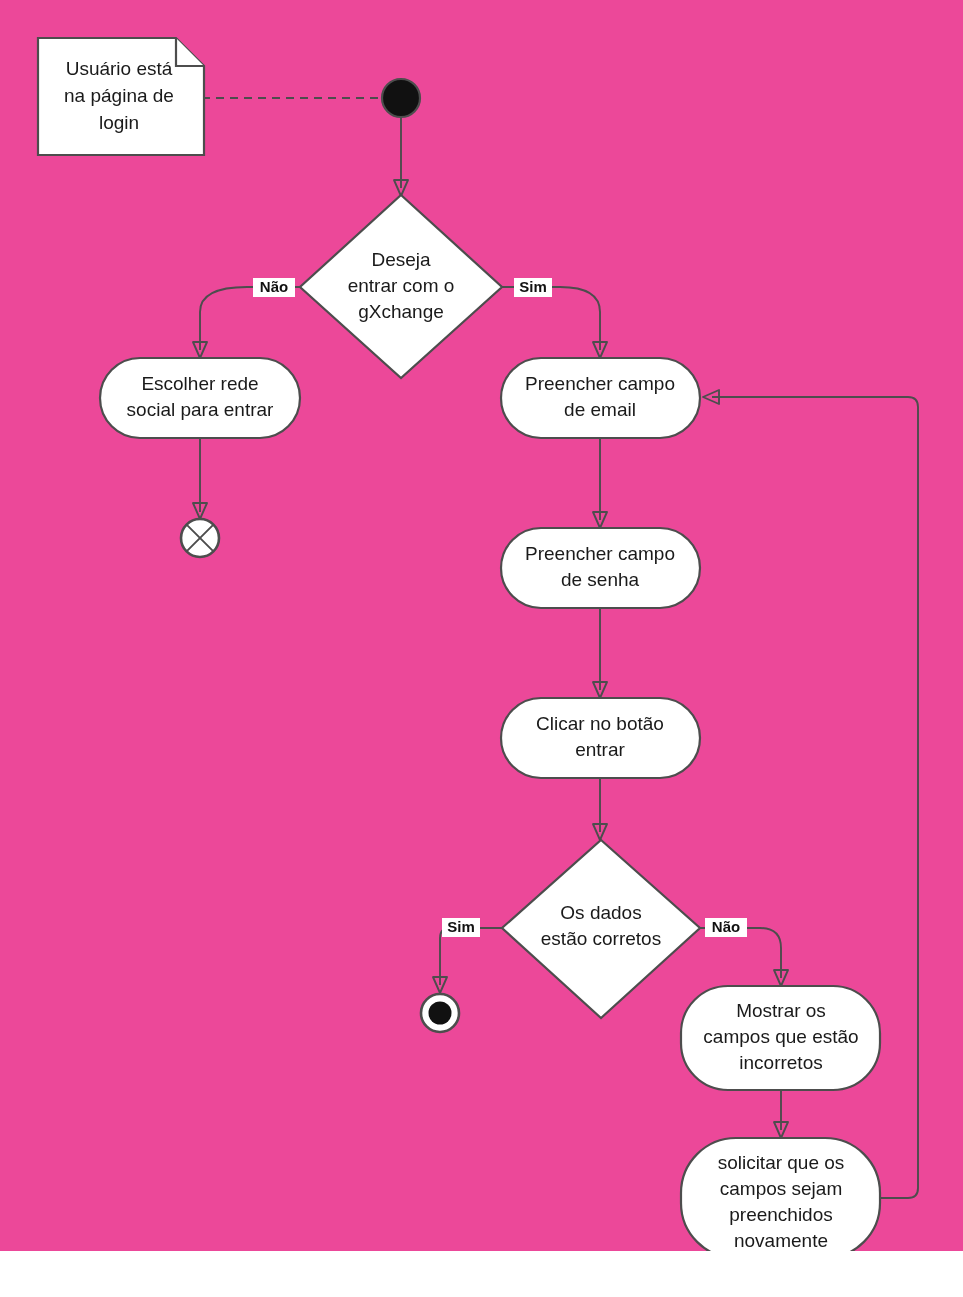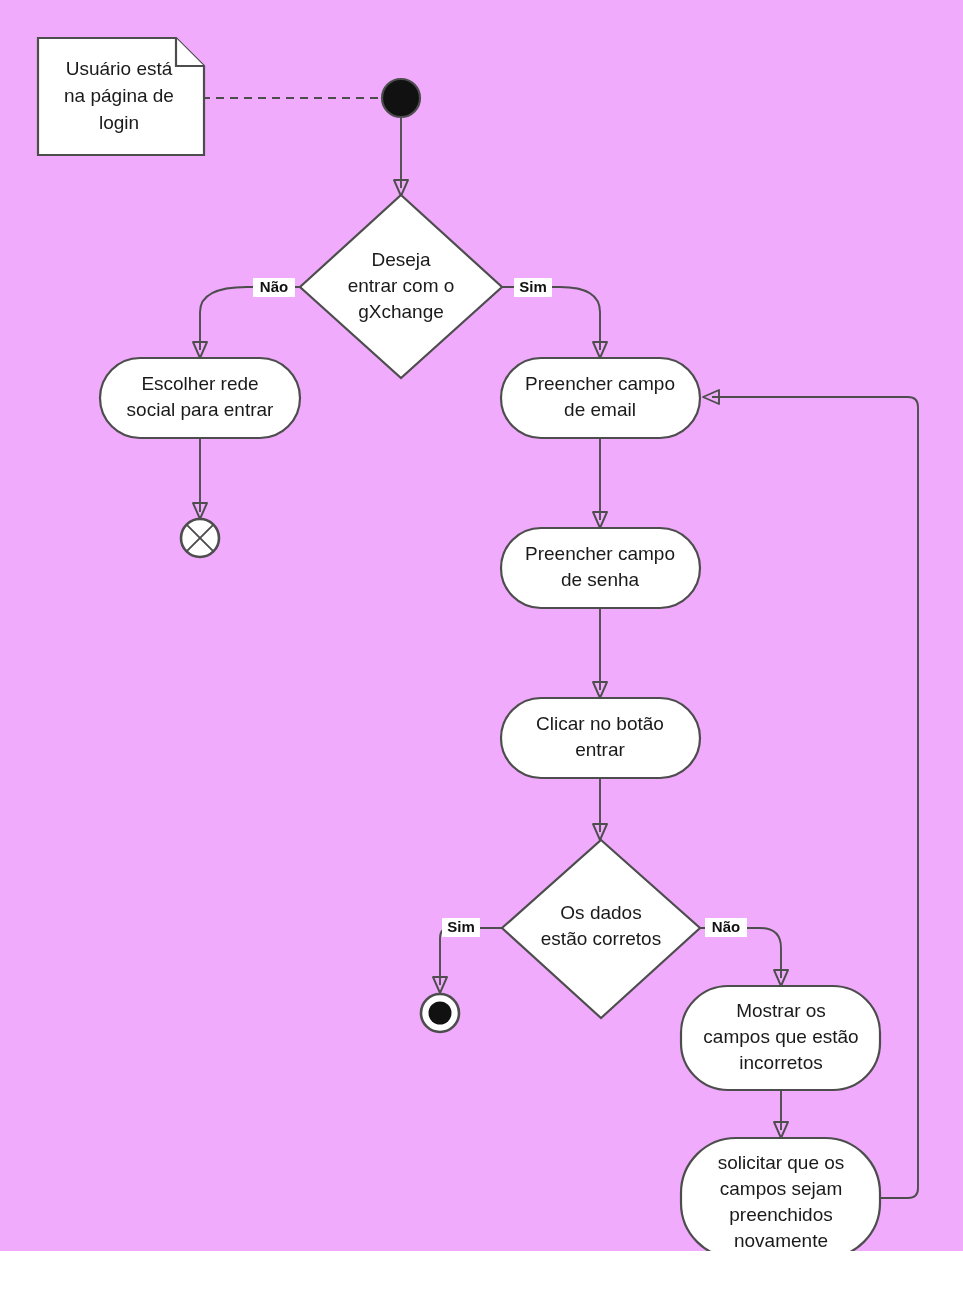--- a/index.html
+++ b/index.html
@@ -14,7 +14,7 @@
     position: relative;
     width: 963px;
     height: 1251px;
-    background: #f0abfc;
+    background: #ec4899;
     overflow: hidden;
   }
   #diagram-svg {

